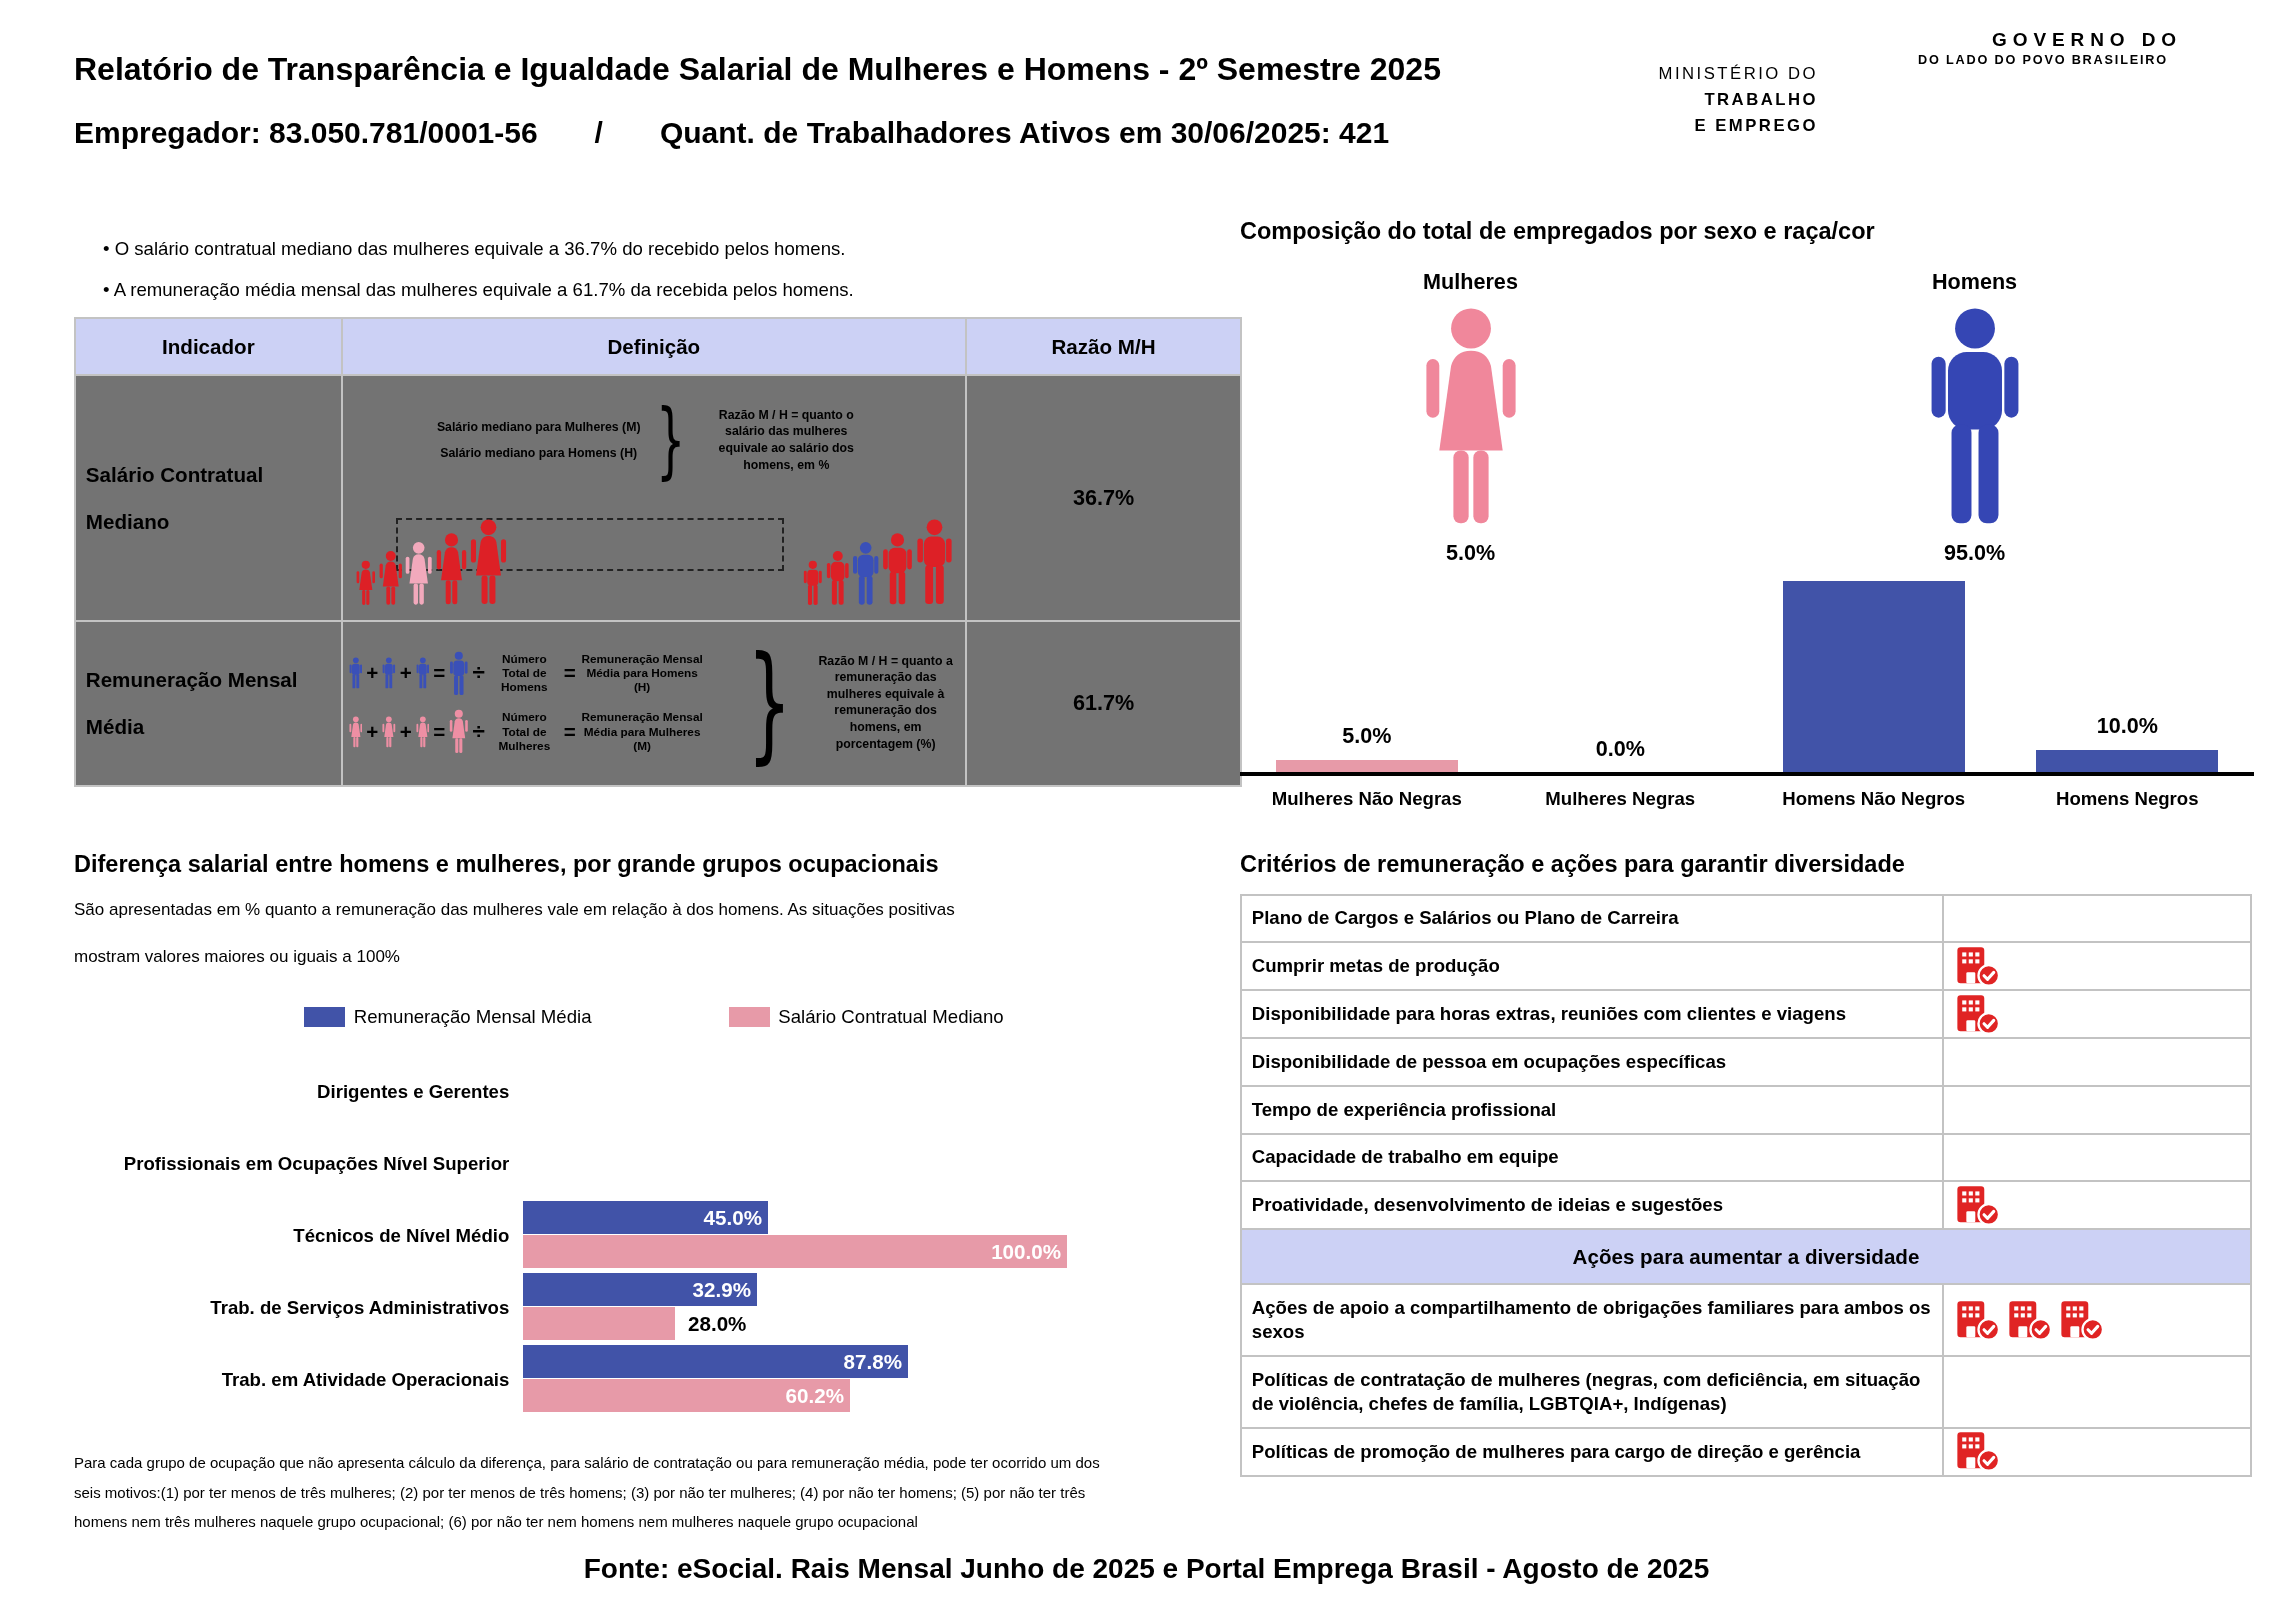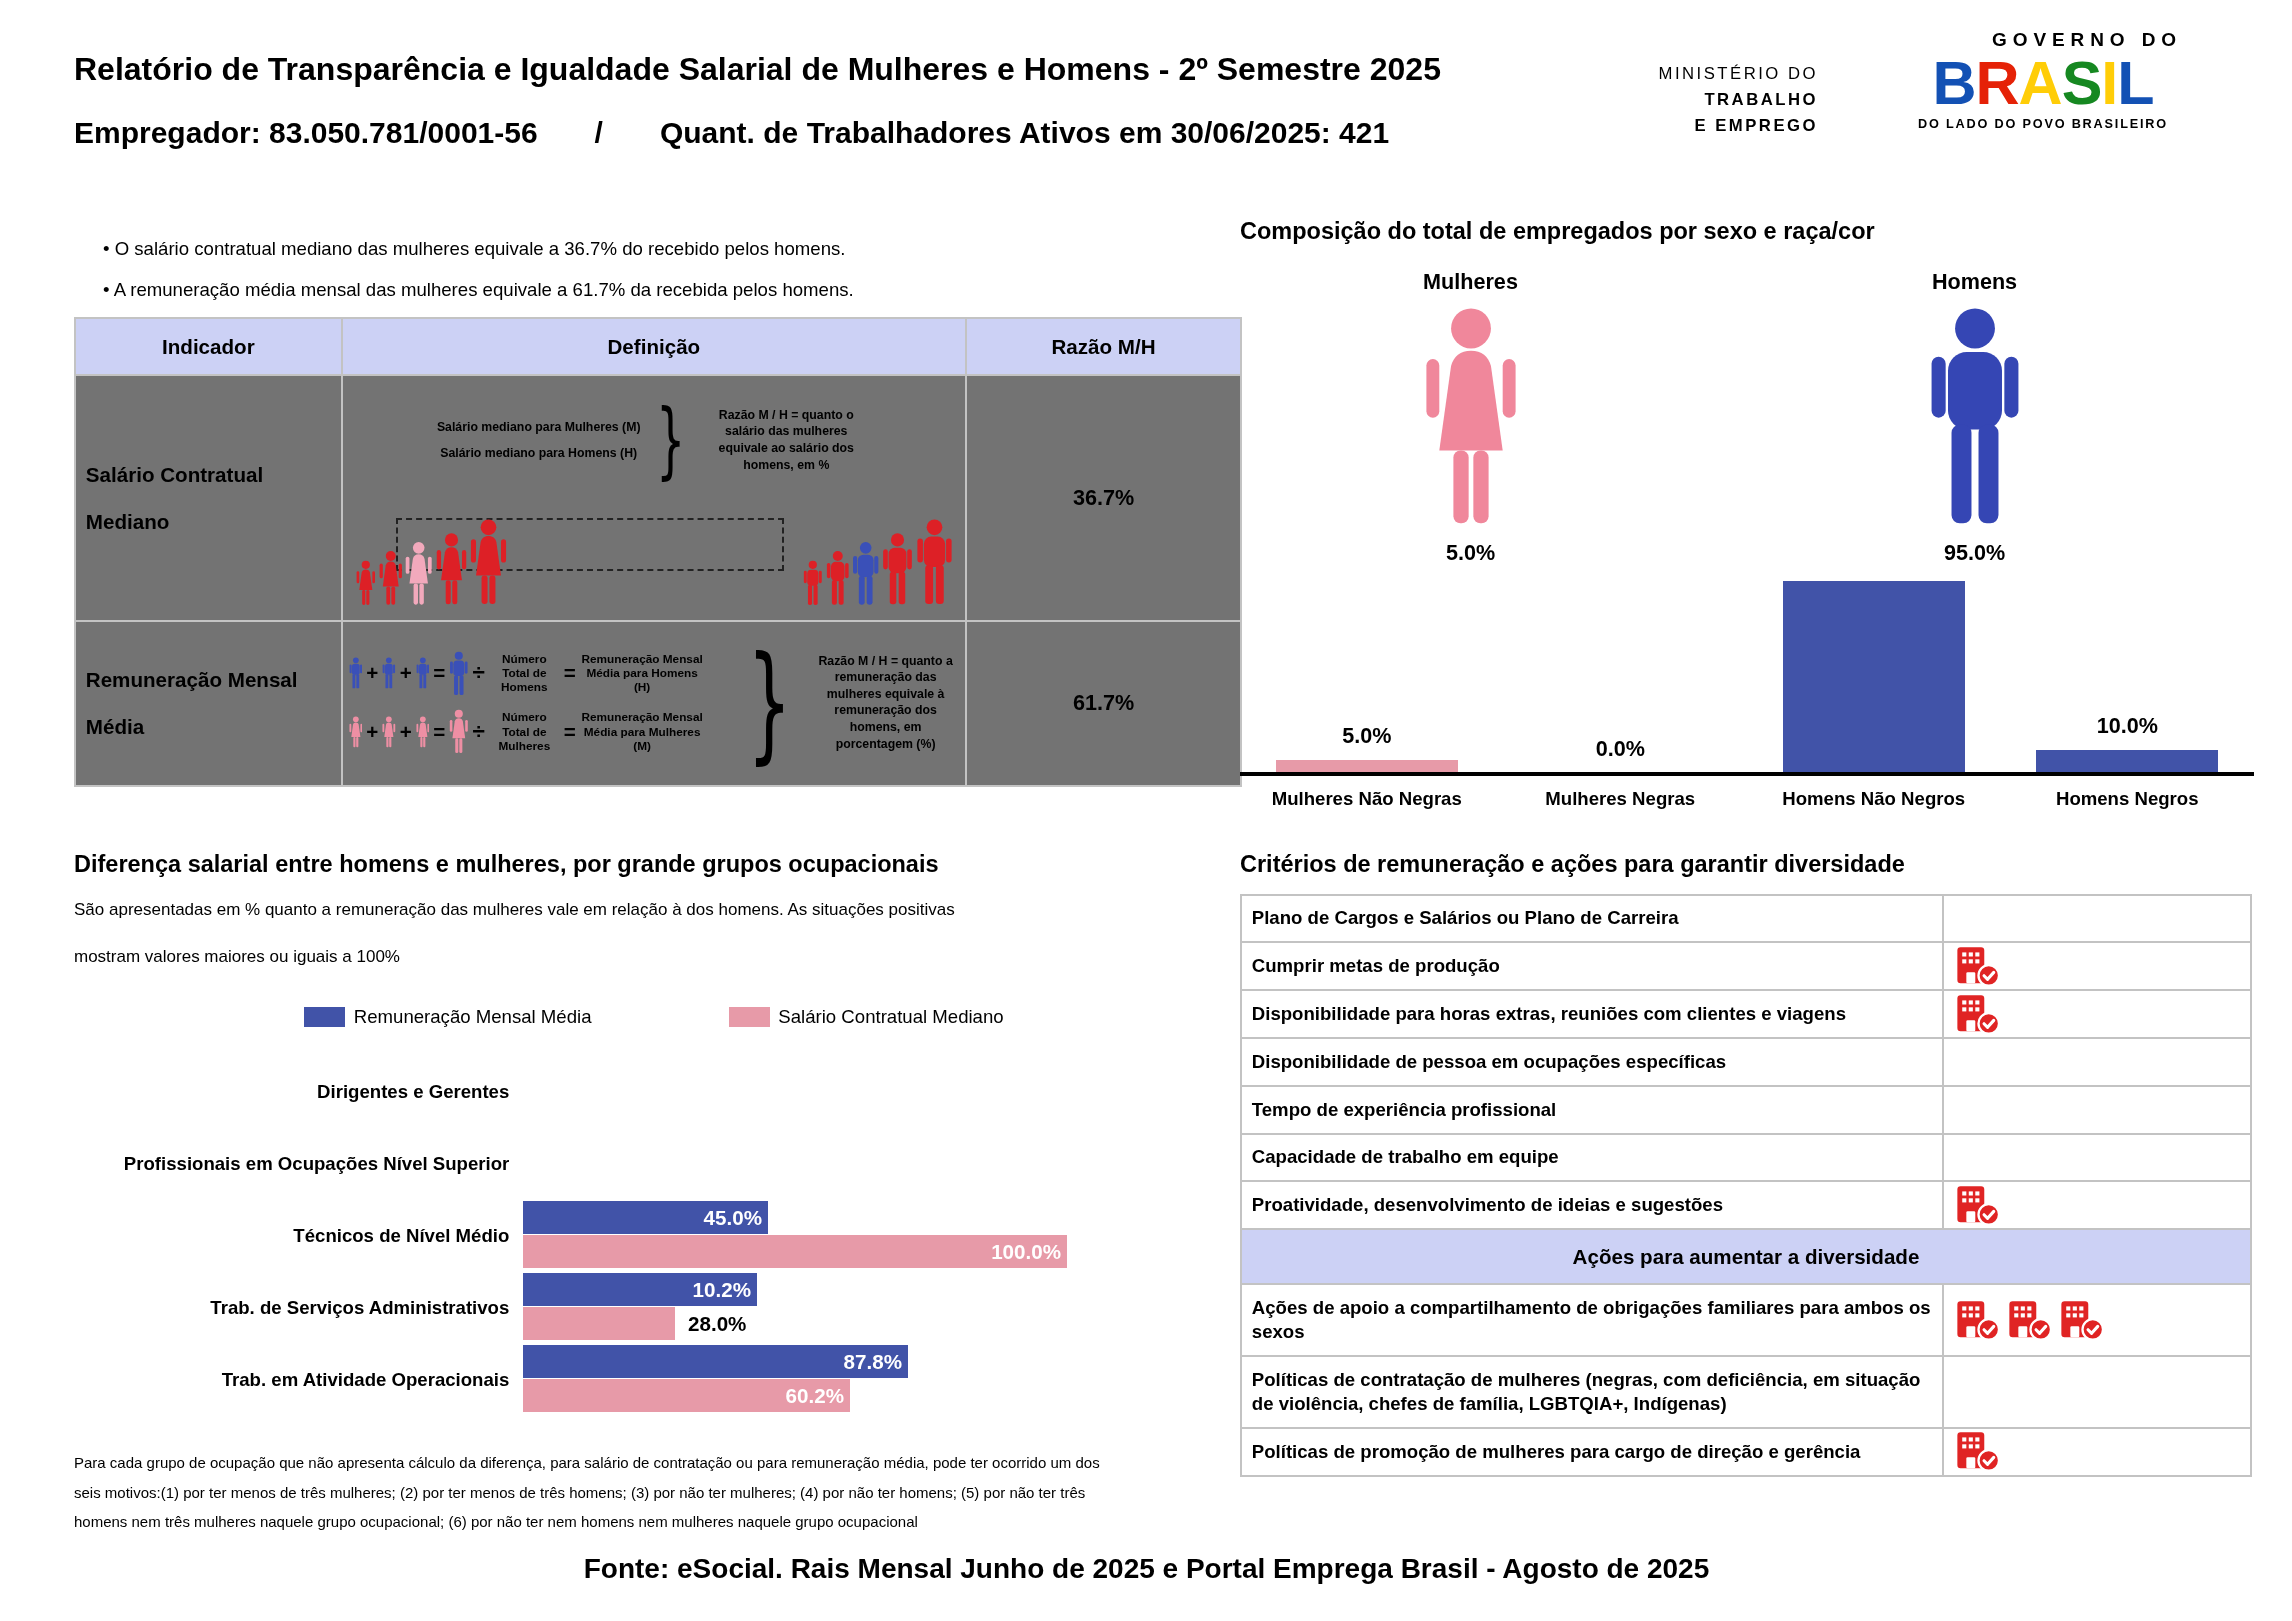--- a/index.html
+++ b/index.html
@@ -144,7 +144,6 @@
   </div>
   <div class="govlogo">
     <div class="g-top">GOVERNO DO</div>
-    <div class="g-word"><span class="lB">B</span><span class="lR">R</span><span class="lA">A</span><span class="lS">S</span><span class="lI">I</span><span class="lL">L</span></div>
     <div class="g-tag">DO LADO DO POVO BRASILEIRO</div>
   </div>
 

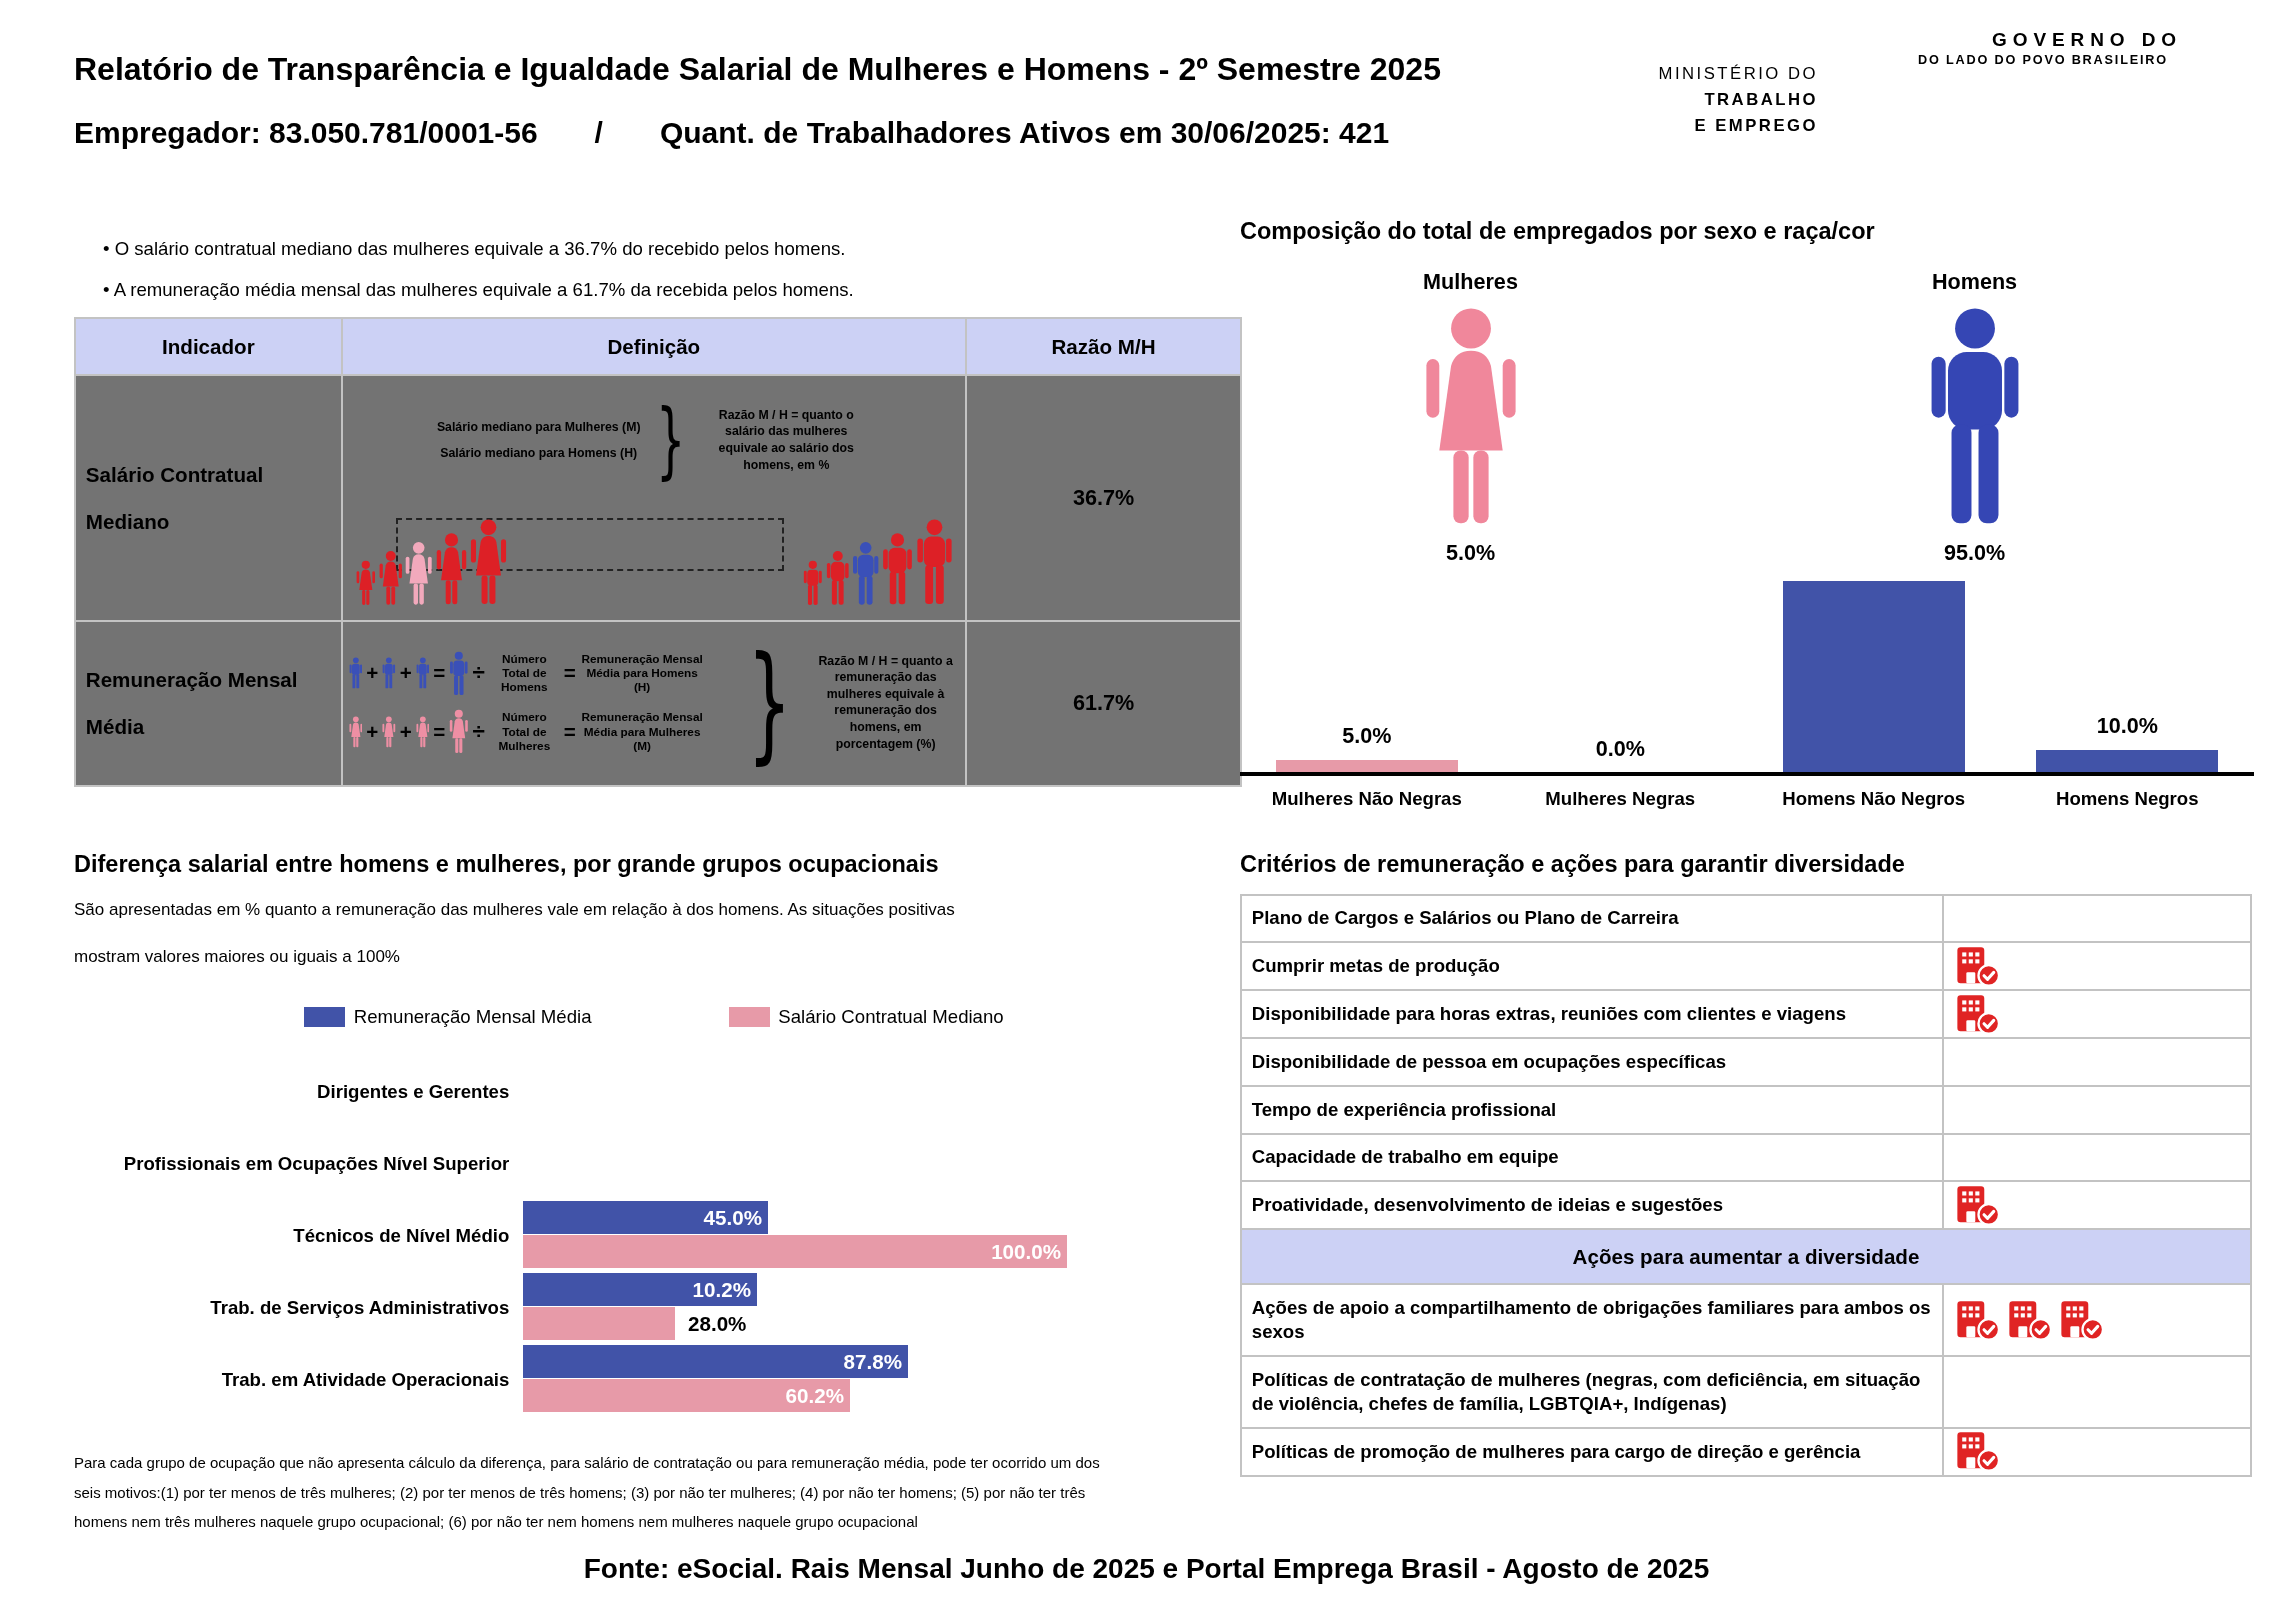--- a/index.html
+++ b/index.html
@@ -345,7 +345,7 @@
       <div class="occ-row">
         <div class="occ-label">Trab. de Serviços Administrativos</div>
         <div class="occ-bars">
-          <div class="hbar top" style="width:234px; background:#4153a8;">10.2%</div>
+          <div class="hbar top" style="width:234px; background:#4153a8;">32.9%</div>
           <div class="hbar bot" style="width:152px; background:#e79aa8;"></div>
           <div class="hlab-out" style="left:165px;">28.0%</div>
         </div>

